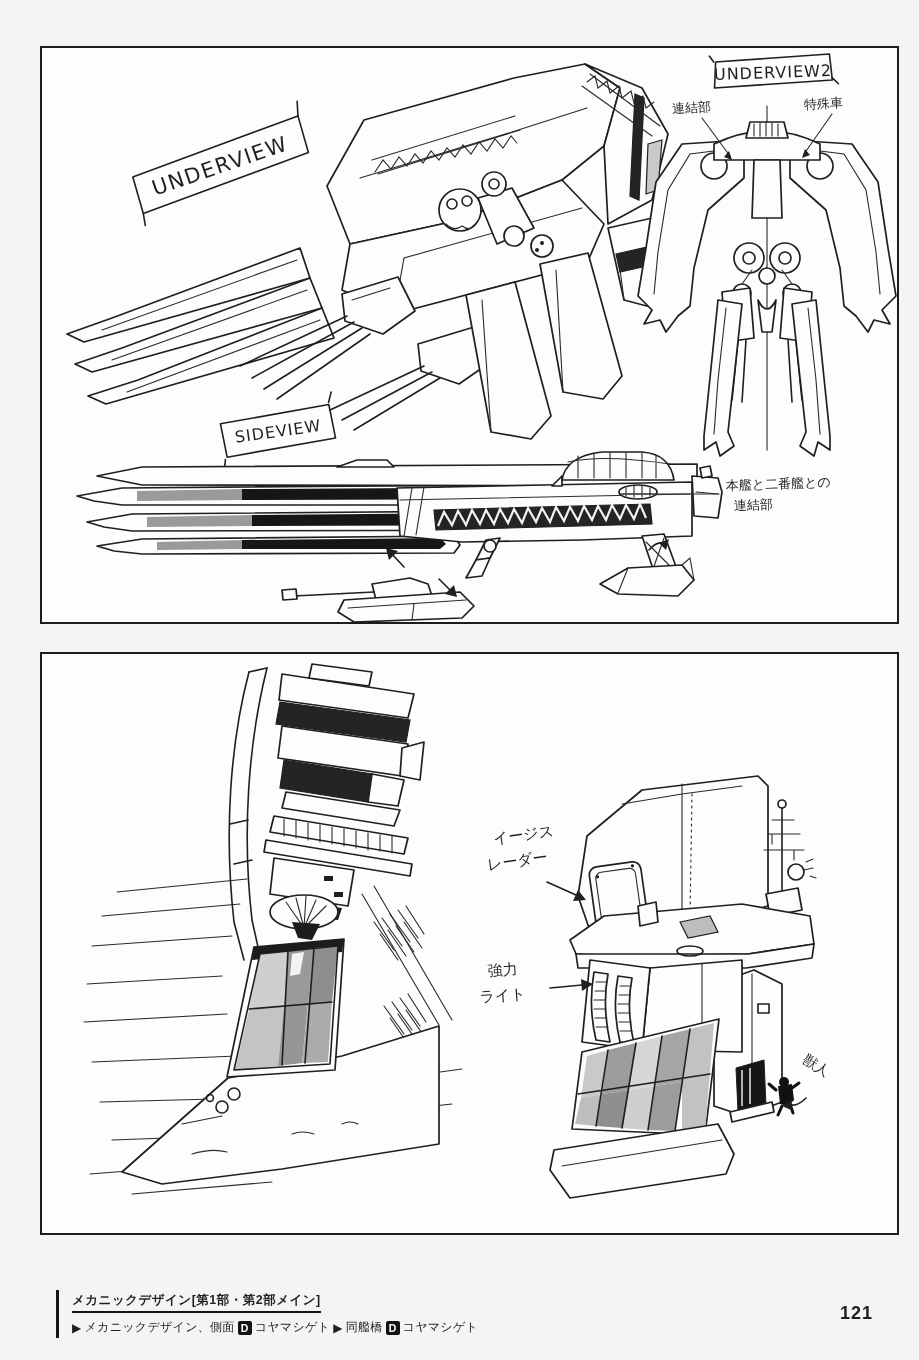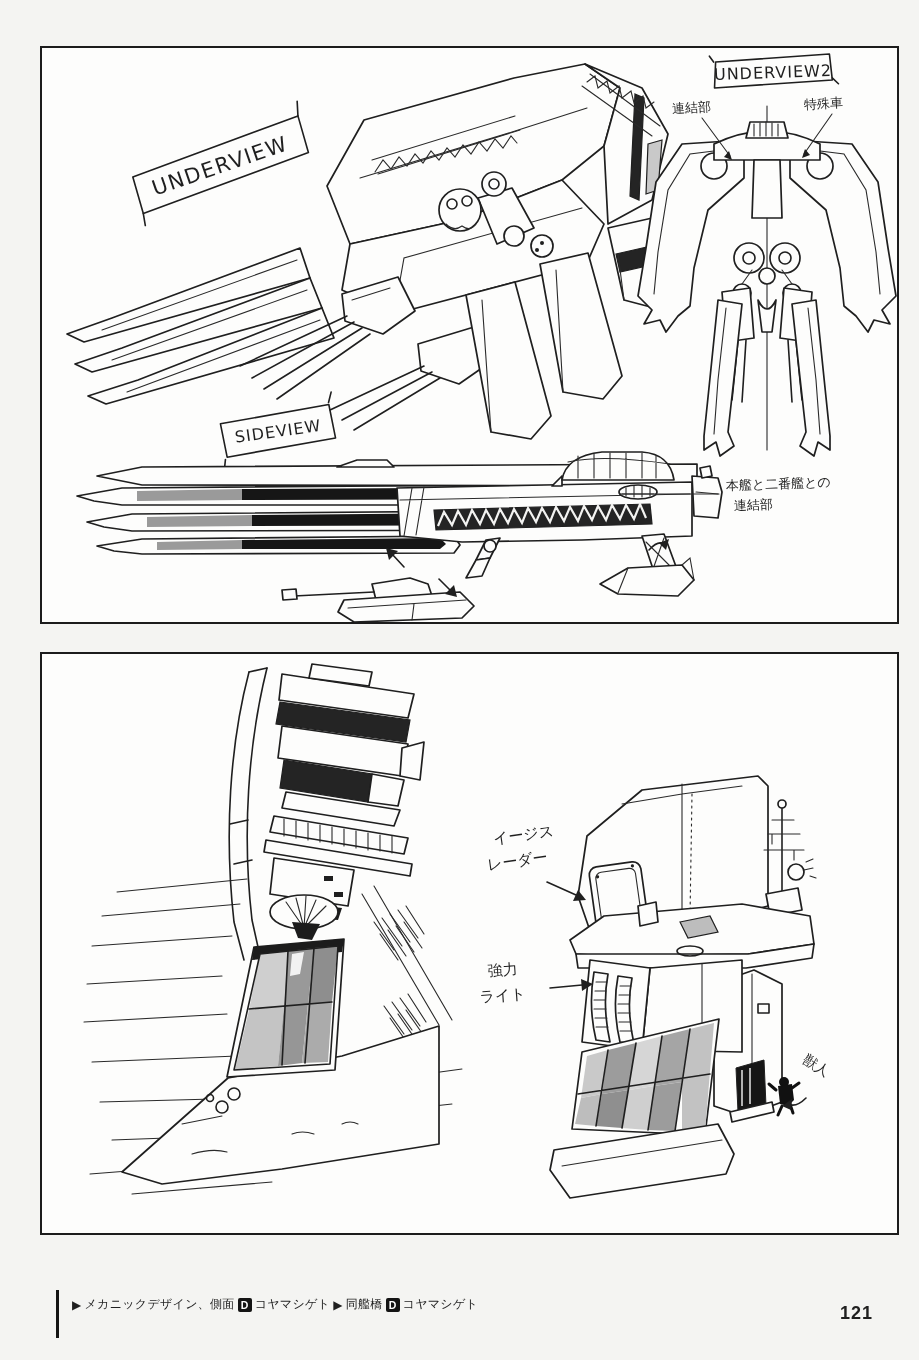--- a/index.html
+++ b/index.html
@@ -357,6 +357,7 @@
 
   <div class="footer-rule"></div>
   <div class="footer">
+    <div class="footer-title">メカニックデザイン[第1部・第2部メイン]</div>
     <div class="footer-credits">
       <span>▶</span>
       <span>メカニックデザイン、側面</span>

